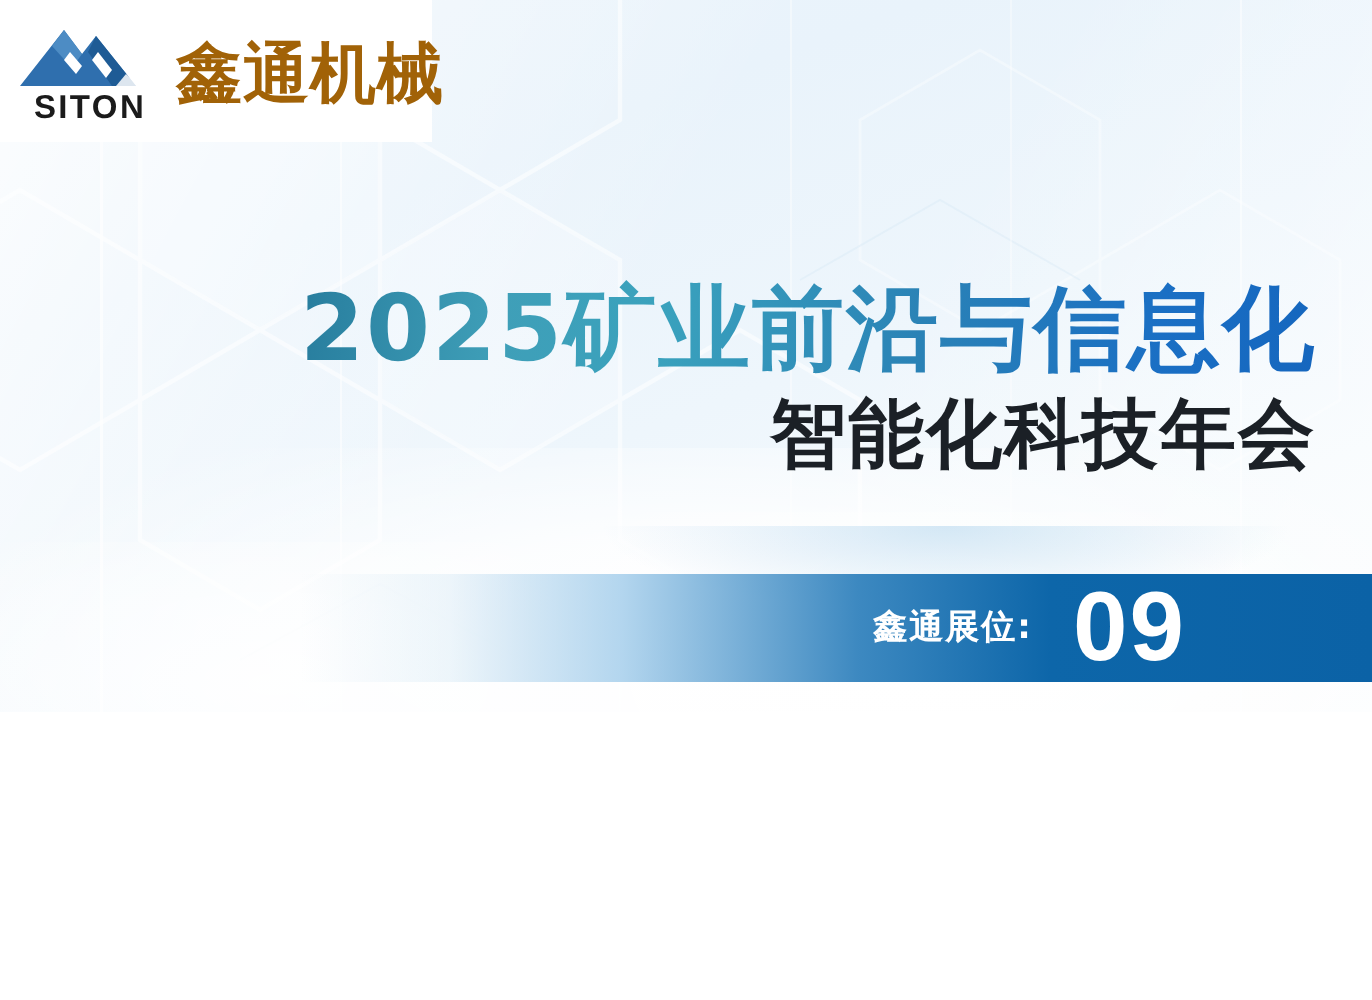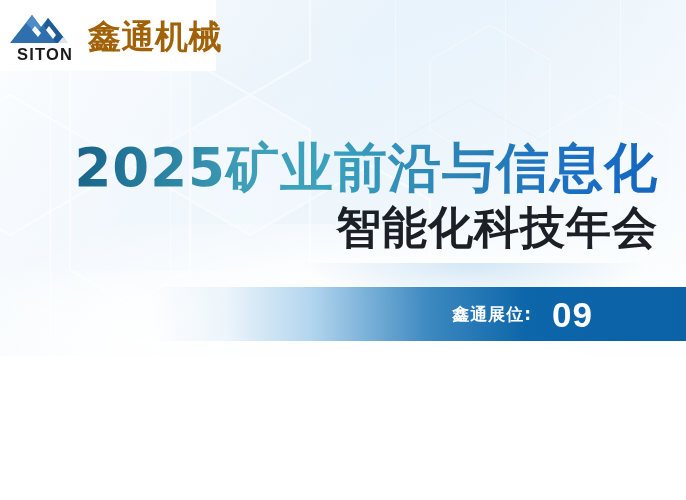--- a/index.html
+++ b/index.html
@@ -120,7 +120,7 @@
     line-height:1.06;
   }
   #title-line1 {
-    font-size:53px;
+    font-size:46px;
     letter-spacing:1px;
     background-image: linear-gradient(95deg,#17486e 0%, #1d6e92 16%, #3f9fb8 38%, #3aa2bd 50%, #2a82b6 70%, #1a6fc4 88%, #1566be 100%);
     -webkit-background-clip:text;

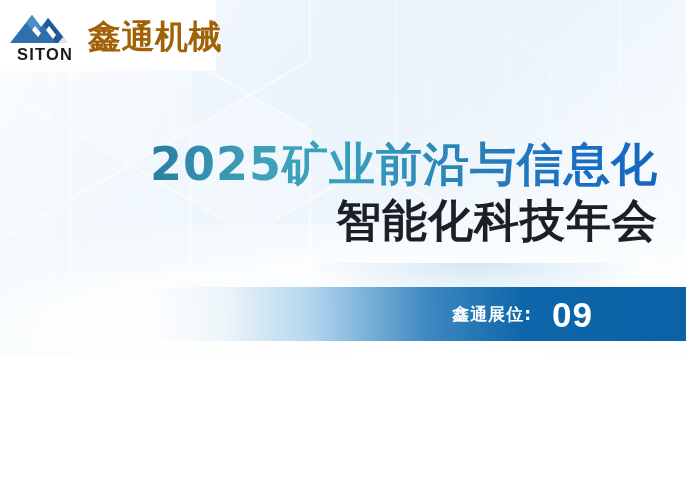--- a/index.html
+++ b/index.html
@@ -130,7 +130,7 @@
     -webkit-text-fill-color:transparent;
   }
   #title-line2 {
-    font-size:45px;
+    font-size:38px;
     letter-spacing:1px;
     color:#1b2026;
     margin-top:8px;

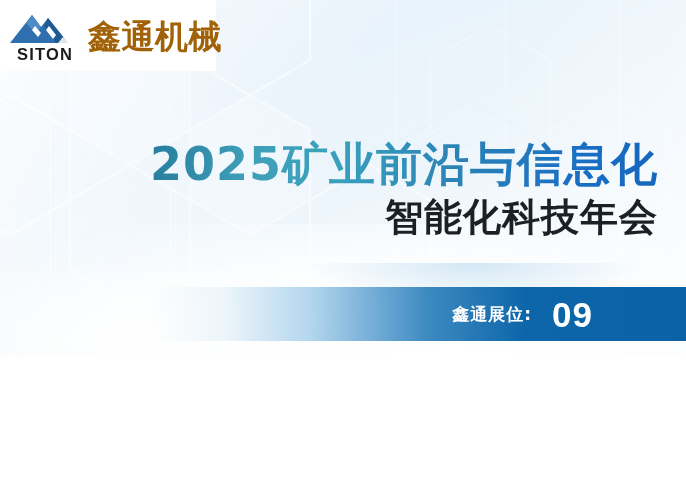--- a/index.html
+++ b/index.html
@@ -168,7 +168,7 @@
   #booth-number {
     font-family:"Liberation Sans","DejaVu Sans",sans-serif;
     font-weight:700;
-    font-size:35px;
+    font-size:49px;
     letter-spacing:1px;
     color:#ffffff;
     line-height:1;

